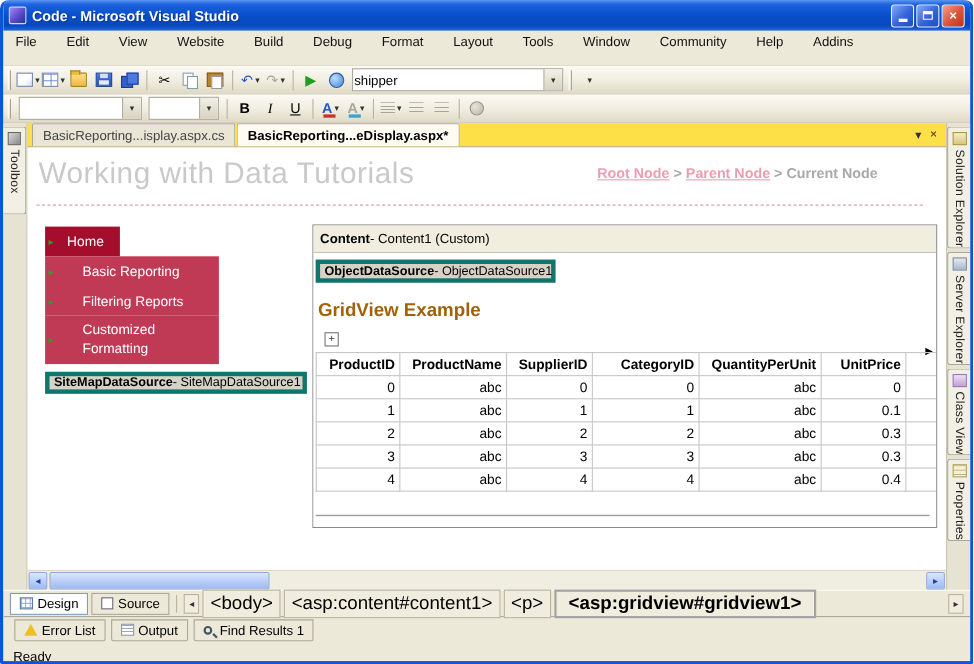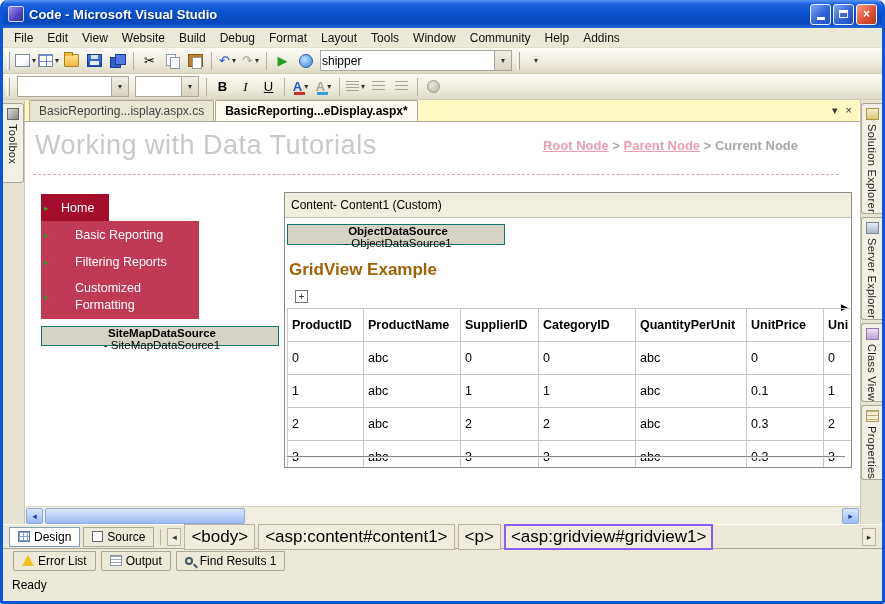--- a/index.html
+++ b/index.html
@@ -23,8 +23,8 @@
   .max-glyph { width:9px; height:8px; border:1px solid #fff; border-top-width:3px; }
 
   
-  .menubar { height:20px; display:flex; align-items:center; background:#ECE9D8; padding-left:4px;
-    border-bottom:1px solid #E2DECB; font-size:12px; color:#111; }
+  .menubar { height:32px; display:flex; background:#ECE9D8; padding-left:4px;
+    border-bottom:1px solid #E2DECB; font-size:12px; color:#111;gap:13px; }
   .menu-item { padding:3px 7px; cursor:default; }
 
   

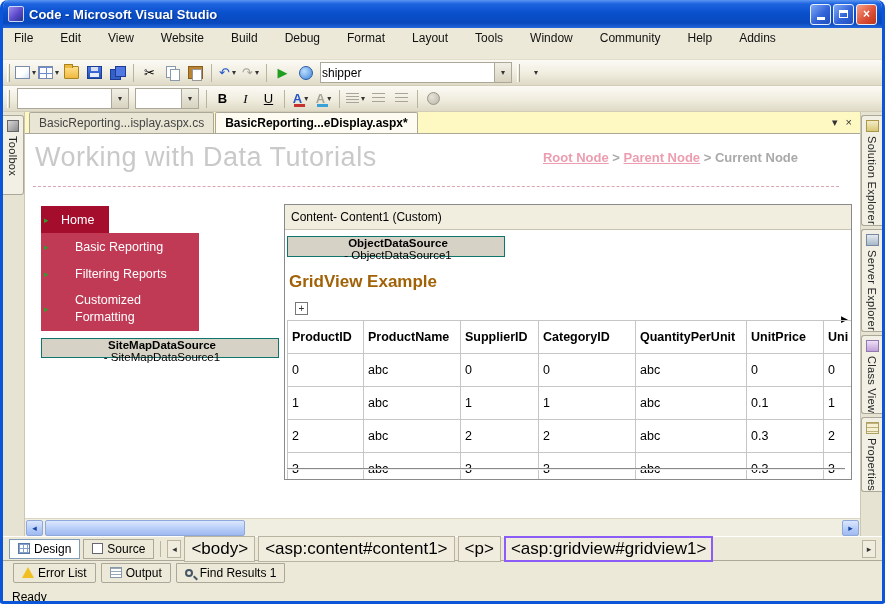--- a/index.html
+++ b/index.html
@@ -97,7 +97,7 @@
   .center { flex:1; display:flex; flex-direction:column; min-width:0; }
 
   
-  .tabstrip { height:22px; display:flex; align-items:flex-end; background:#fef9c3; border-bottom:1px solid #ACA899;
+  .tabstrip { height:22px; display:flex; align-items:flex-end; background:#fde047; border-bottom:1px solid #ACA899;
     padding-left:4px; }
   .doc-tab { padding:3px 9px 3px 9px; font-size:12px; border:1px solid #ACA899; border-bottom:none;
     background:#EAE6D6; color:#444; margin-right:1px; border-radius:2px 2px 0 0; white-space:nowrap; }

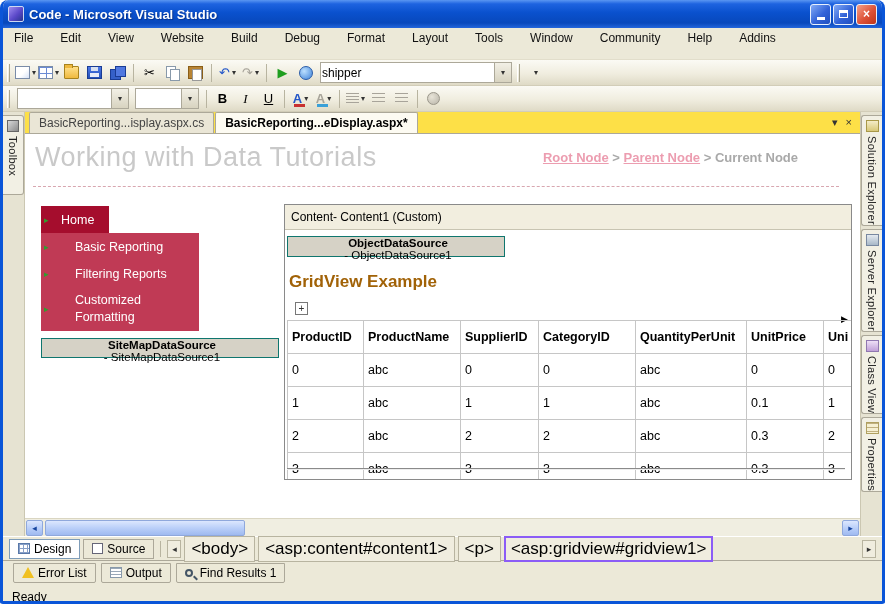--- a/index.html
+++ b/index.html
@@ -367,7 +367,7 @@
 
         <div class="content-box">
           <div class="content-header">
-            <span style="font-weight:normal">Content</span>
+            <span style="font-weight:bold">Content</span>
               <span> - Content1 (Custom)</span>
           </div>
           <div class="content-body">

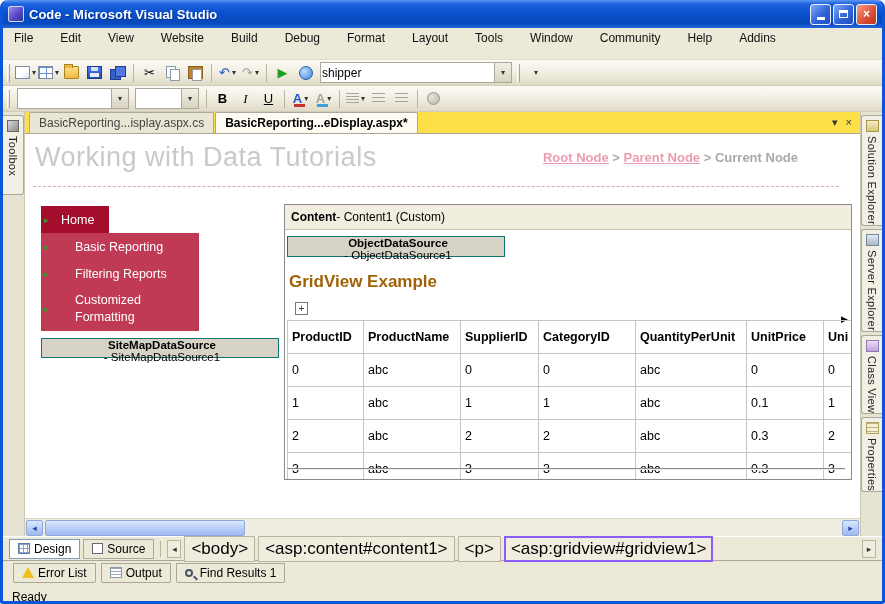--- a/index.html
+++ b/index.html
@@ -118,8 +118,8 @@
   .nav-sub { width:158px; height:27px; background:#C03A55; padding-left:34px; }
   .nav-sub.wrap { height:44px; padding-right:12px; line-height:17px; align-items:center; }
 
-  .ctl-box { background:#D6D2C6; border:1px solid #0f766e; display:flex; align-items:center;
-    padding-left:4px; font-size:11.5px; white-space:nowrap;flex-direction:column; }
+  .ctl-box { background:#D6D2C6; border:4px solid #0f766e; display:flex; align-items:center;
+    padding-left:4px; font-size:11.5px; white-space:nowrap; }
   .sitemap-box { position:absolute; left:16px; top:204px; width:238px; height:20px; }
 
   .content-box { position:absolute; left:259px; top:70px; width:568px; height:276px; border:1px solid #8A8A8A; background:#fff; }

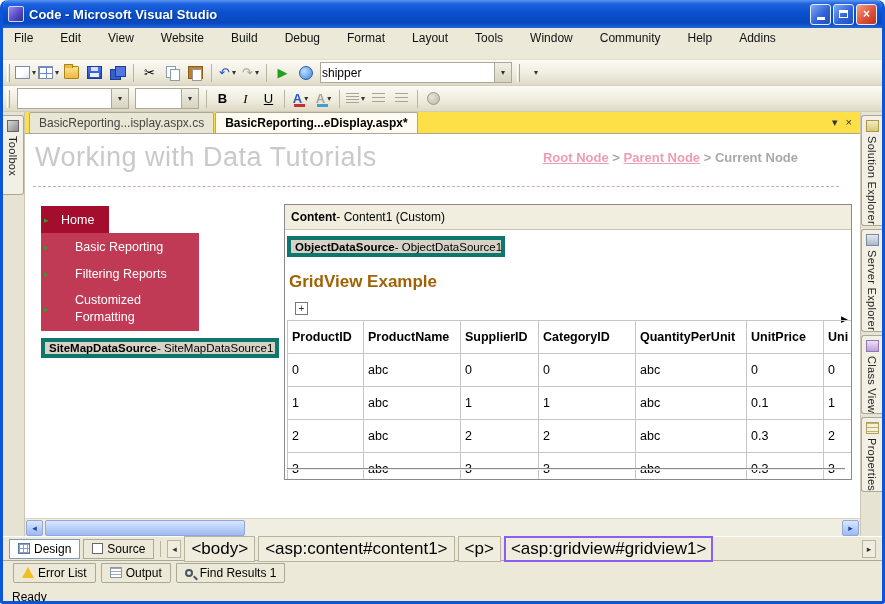--- a/index.html
+++ b/index.html
@@ -133,7 +133,7 @@
   .smart-arrow { position:absolute; right:3px; top:84px; font-size:9px; color:#000; }
   table.gv { position:absolute; left:2px; top:90px; border-collapse:collapse; table-layout:fixed; width:620px;
     font-size:12.5px; }
-  table.gv th, table.gv td { border:1px solid #C6C6C6; padding:2px 4px; text-align:left; height:33px;
+  table.gv th, table.gv td { border:1px solid #C6C6C6; padding:2px 4px; text-align:right; height:21px;
     white-space:nowrap; overflow:hidden; font-weight:normal;margin-left:30px; }
   table.gv th { font-weight:bold; }
   .hr-line { position:absolute; left:2px; top:238px; width:558px; border-top:1px solid #8A8A8A; border-bottom:1px solid #EDEDED; }

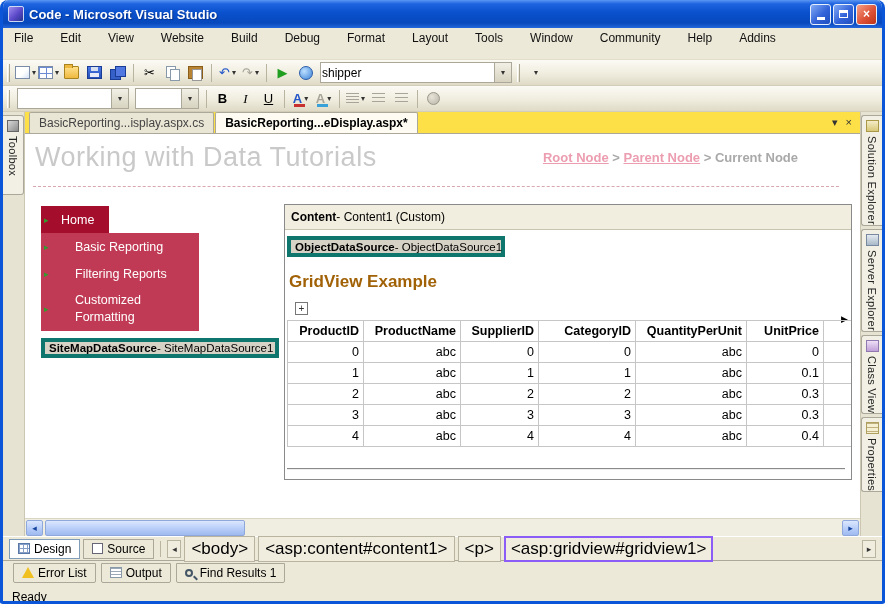--- a/index.html
+++ b/index.html
@@ -158,7 +158,7 @@
   .tag-scroll { width:14px; height:18px; display:flex; align-items:center; justify-content:center; font-size:9px;
     color:#333; border:1px solid #B8B4A0; background:#F0EDDF; }
   .tag { border:1px solid #B8B4A0; padding:2px 6px; font-size:17px; background:#F0EDDF; white-space:nowrap; }
-  .tag.selected { border:2px solid #8b5cf6; padding:1px 5px; font-weight:normal; }
+  .tag.selected { border:2px solid #a3a3a3; padding:1px 11px; font-weight:bold; }
   .tagbar-end { margin-left:auto; }
 
   

